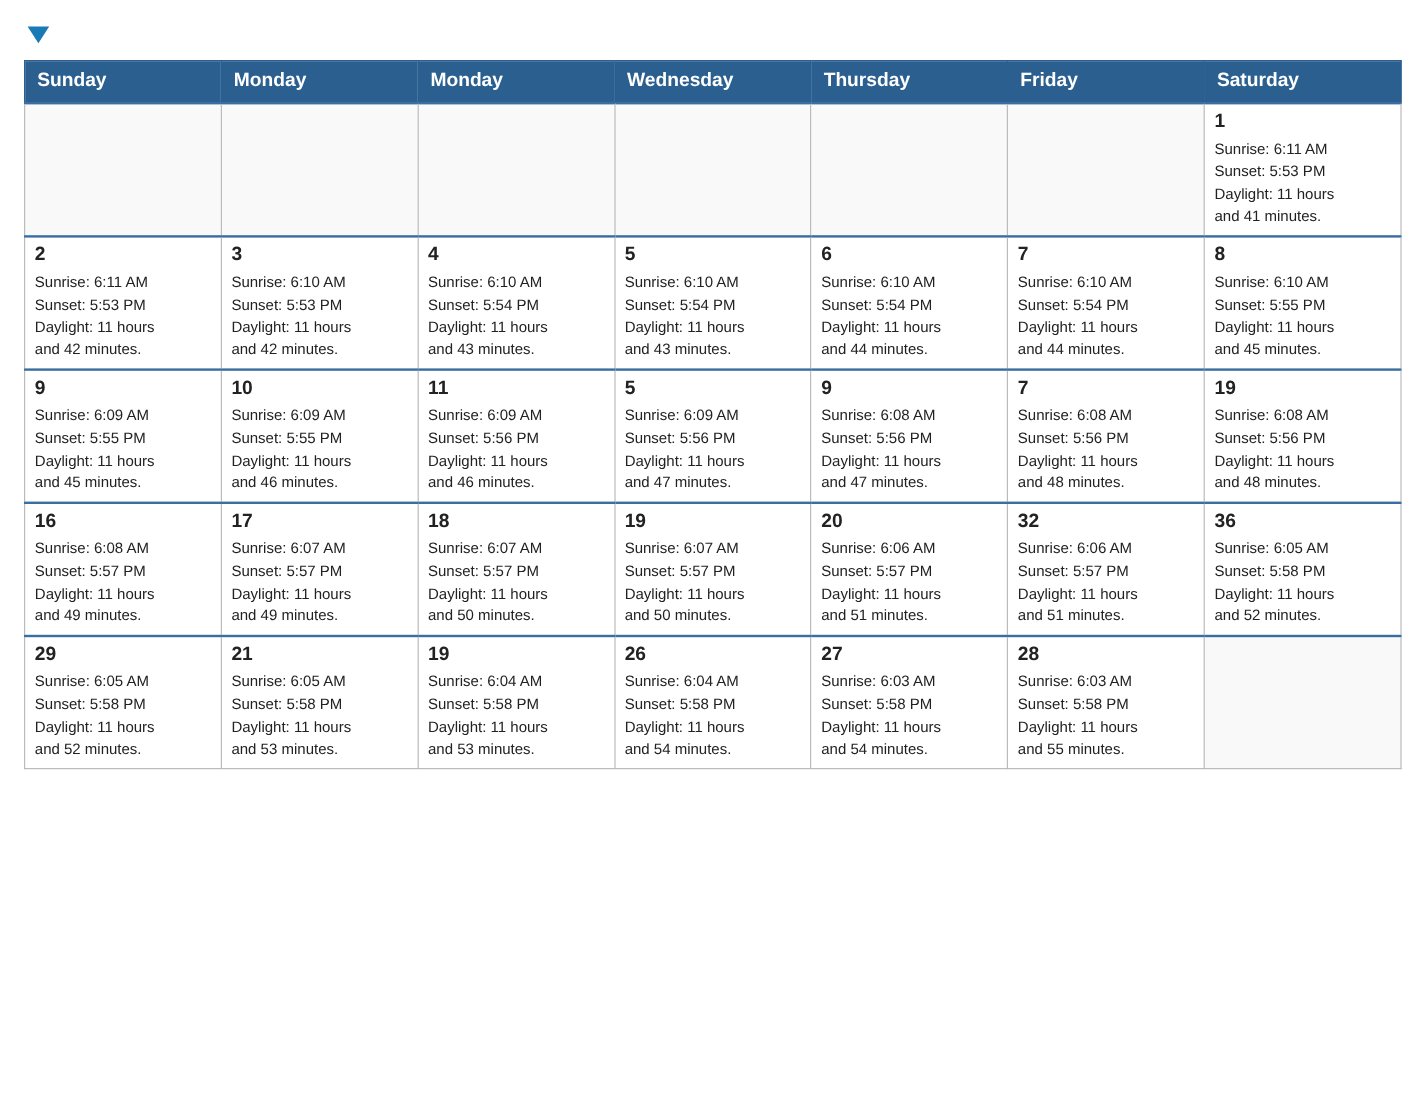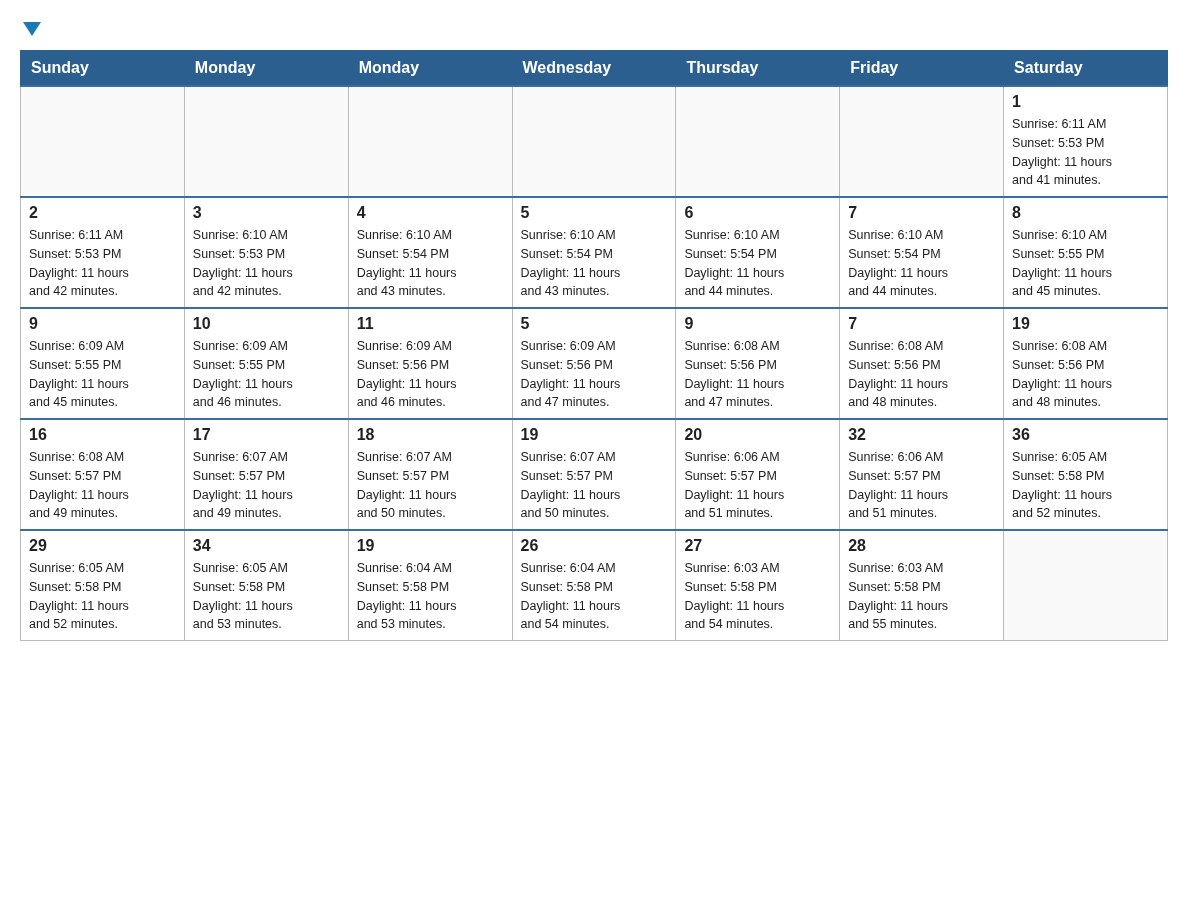--- a/index.html
+++ b/index.html
@@ -230,7 +230,7 @@
           <div class="day-info">Sunrise: 6:05 AM<br>Sunset: 5:58 PM<br>Daylight: 11 hours<br>and 52 minutes.</div>
         </td>
         <td>
-          <span class="day-number">34</span>
+          <span class="day-number">21</span>
           <div class="day-info">Sunrise: 6:05 AM<br>Sunset: 5:58 PM<br>Daylight: 11 hours<br>and 53 minutes.</div>
         </td>
         <td>

